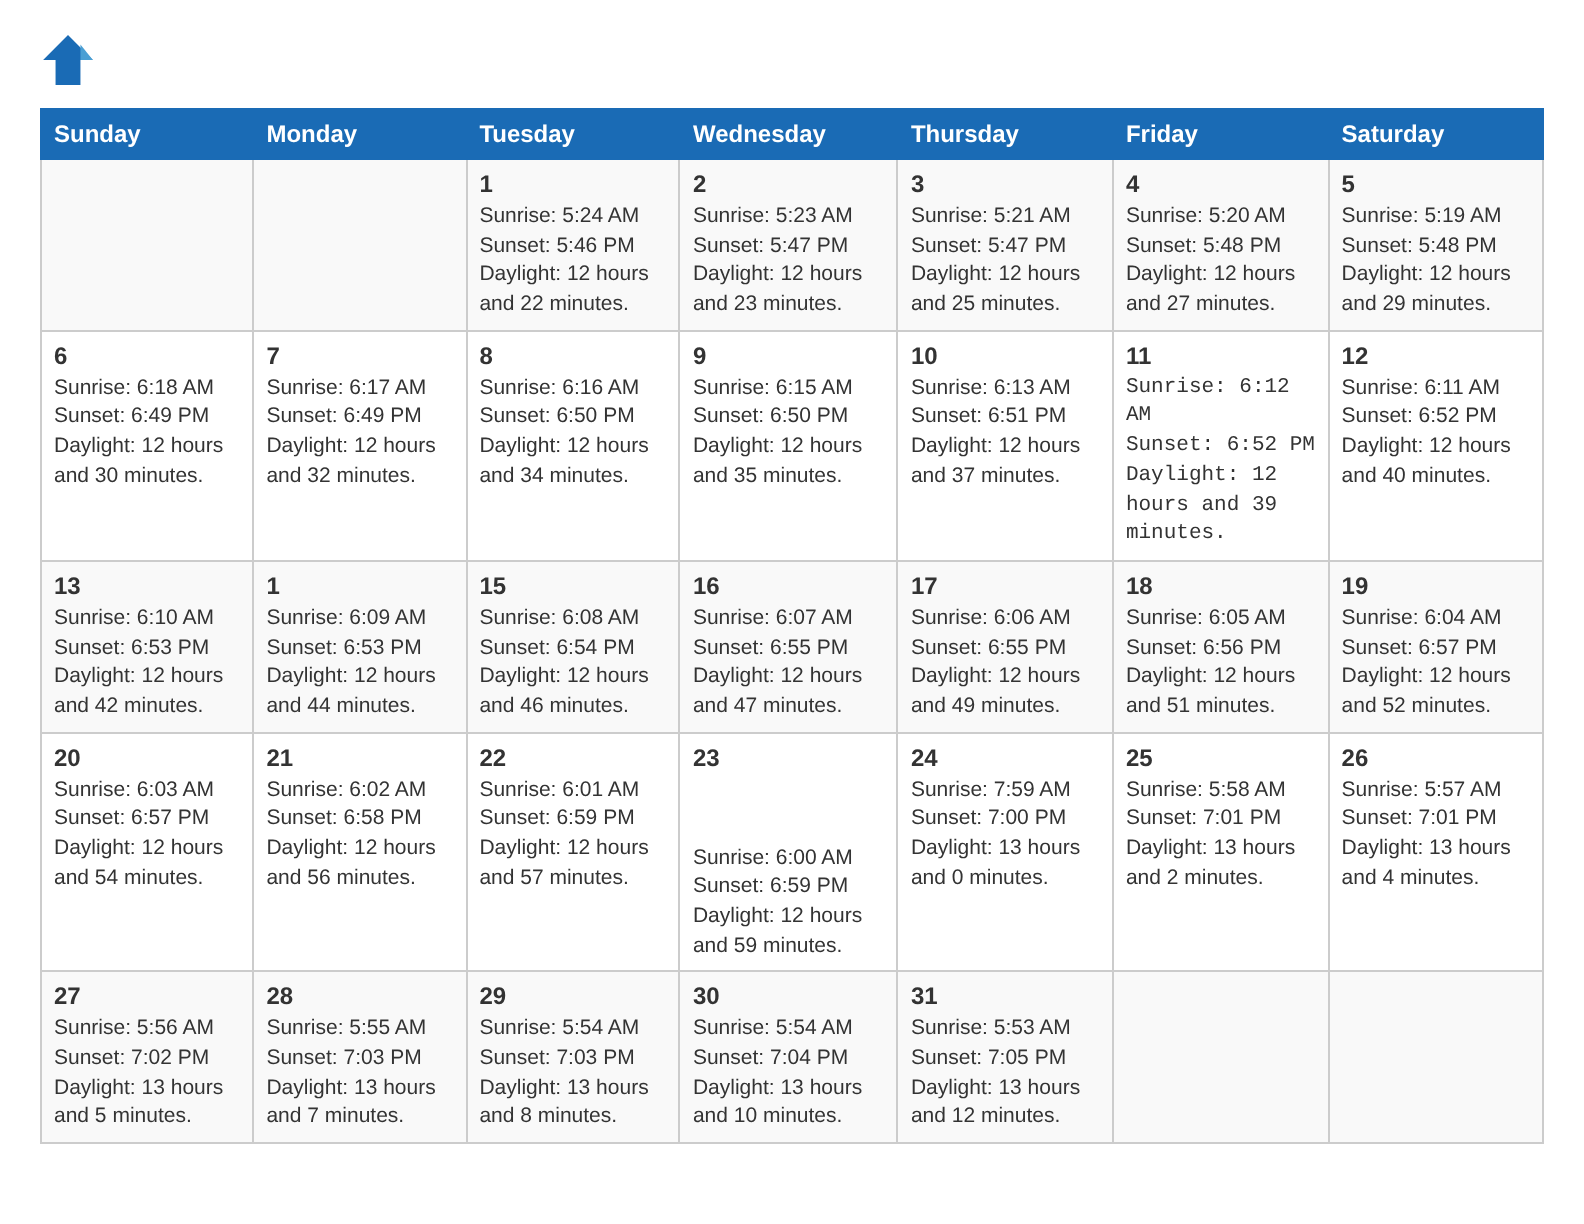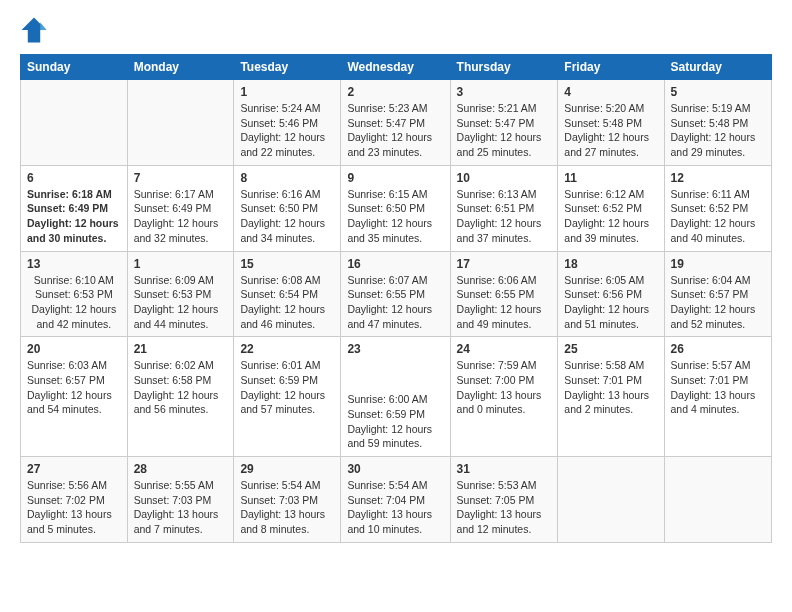--- a/index.html
+++ b/index.html
@@ -168,7 +168,7 @@
         <tr>
           <td>
             <div class="day-number">6</div>
-            <div class="day-info" style="white-space: pre-line; font-weight: bold;">Sunrise: 6:18 AM
+            <div class="day-info" style="white-space: pre-line;">Sunrise: 6:18 AM
 Sunset: 6:49 PM
 Daylight: 12 hours and 30 minutes.</div>
           </td>

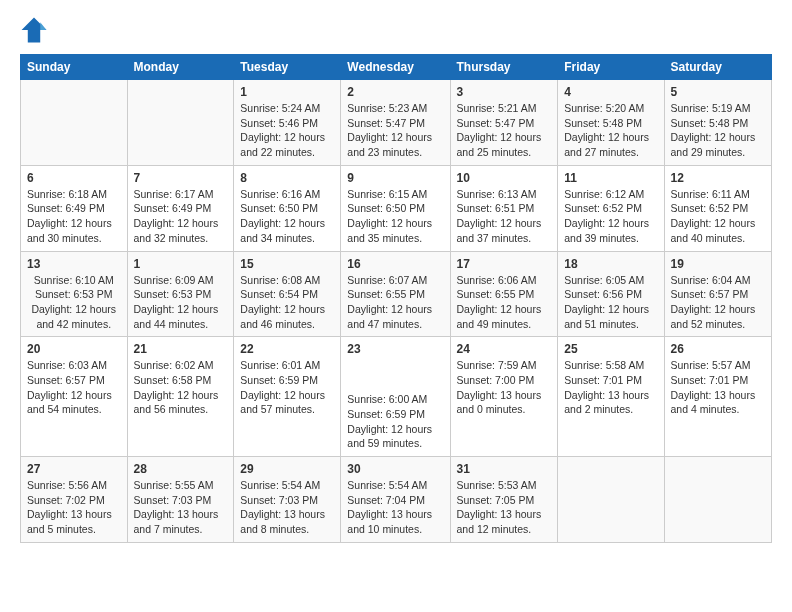--- a/index.html
+++ b/index.html
@@ -198,7 +198,7 @@
           </td>
           <td>
             <div class="day-number">11</div>
-            <div class="day-info" style="white-space: pre-line;">Sunrise: 6:12 AM
+            <div class="day-info" style="white-space: pre-line; font-family: Liberation Mono, monospace;">Sunrise: 6:12 AM
 Sunset: 6:52 PM
 Daylight: 12 hours and 39 minutes.</div>
           </td>

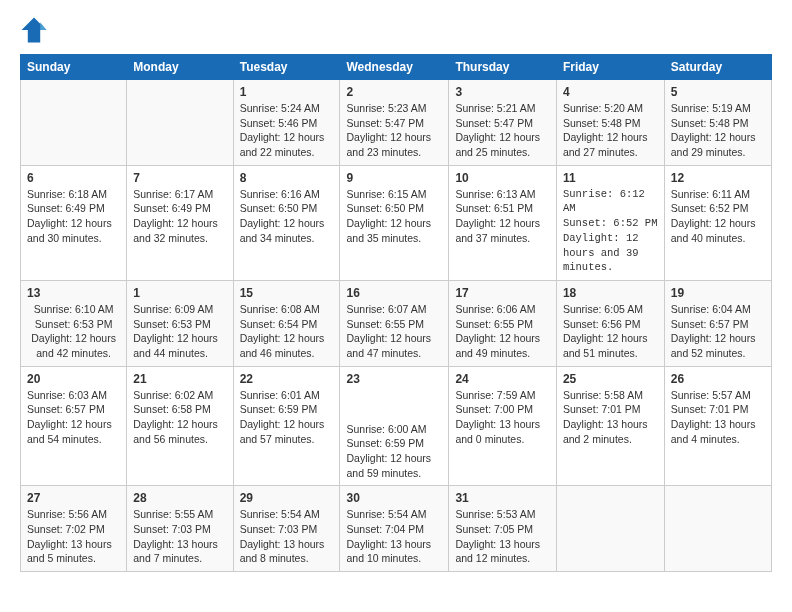--- a/index.html
+++ b/index.html
@@ -212,7 +212,7 @@
         <tr>
           <td>
             <div class="day-number">13</div>
-            <div class="day-info" style="white-space: pre-line; text-align: center;">Sunrise: 6:10 AM
+            <div class="day-info" style="white-space: pre-line;">Sunrise: 6:10 AM
 Sunset: 6:53 PM
 Daylight: 12 hours and 42 minutes.</div>
           </td>

